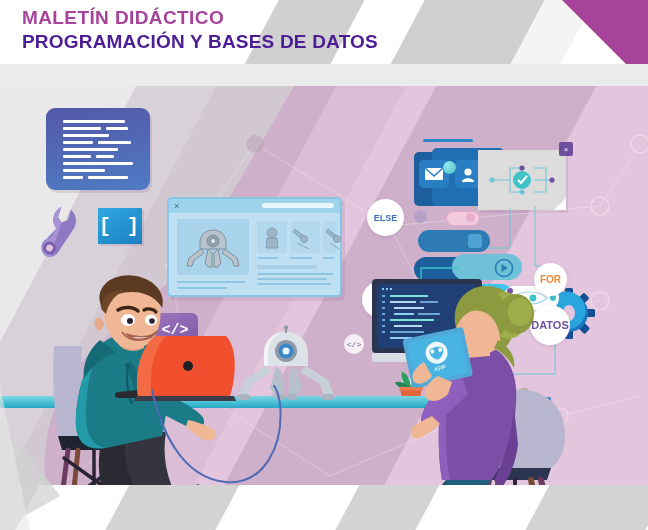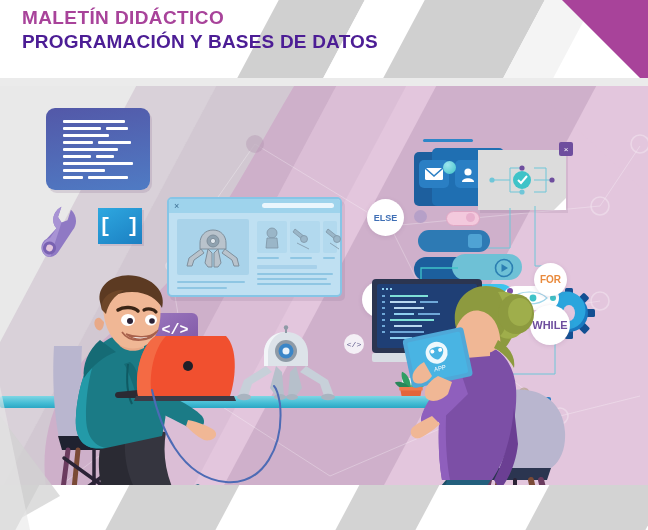--- a/index.html
+++ b/index.html
@@ -9,7 +9,7 @@
     background:#ebebeb;
   }
   
-  #header{position:absolute;left:0;top:0;width:648px;height:78px;overflow:hidden;background:#ffffff;}
+  #header{position:absolute;left:0;top:0;width:648px;height:64px;overflow:hidden;background:#ffffff;}
   .hdr-stripe{position:absolute;top:-40px;height:190px;transform:skewX(-28deg);transform-origin:top left;}
   .hdr-corner{position:absolute;right:0;top:0;width:0;height:0;
     border-top:86px solid #a8439a;border-left:86px solid transparent;}

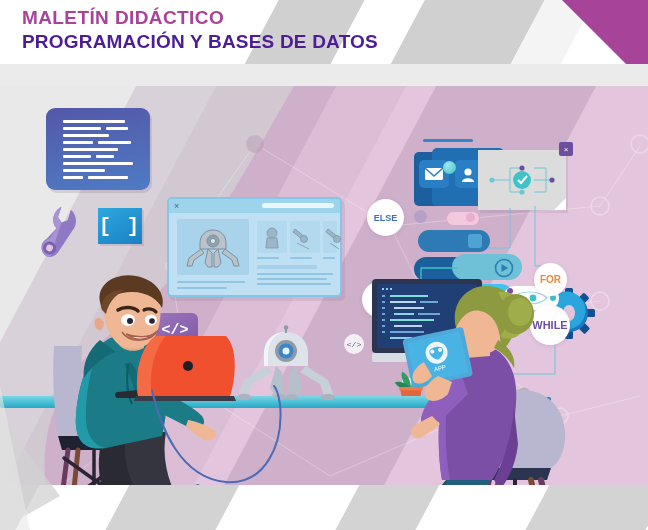--- a/index.html
+++ b/index.html
@@ -345,7 +345,7 @@
     <div class="kw" style="left:367px;top:113px;width:37px;height:37px;color:#3f6fb5;font-size:9px;">ELSE</div>
     <div class="kw" style="left:362px;top:195px;width:37px;height:37px;color:#e98a3c;font-size:12px;">IF</div>
     <div class="kw" style="left:534px;top:177px;width:33px;height:33px;color:#e98a3c;font-size:10px;">FOR</div>
-    <div class="kw" style="left:530px;top:219px;width:40px;height:40px;color:#6e4e9e;font-size:11px;">WHILE</div>
+    <div class="kw" style="left:530px;top:219px;width:40px;height:40px;color:#6e4e9e;font-size:11px;">DATOS</div>
 
     <svg style="position:absolute;left:370px;top:193px;" width="124" height="112">
       <rect x="2" y="0" width="110" height="74" rx="4" fill="#2b3550"></rect>

